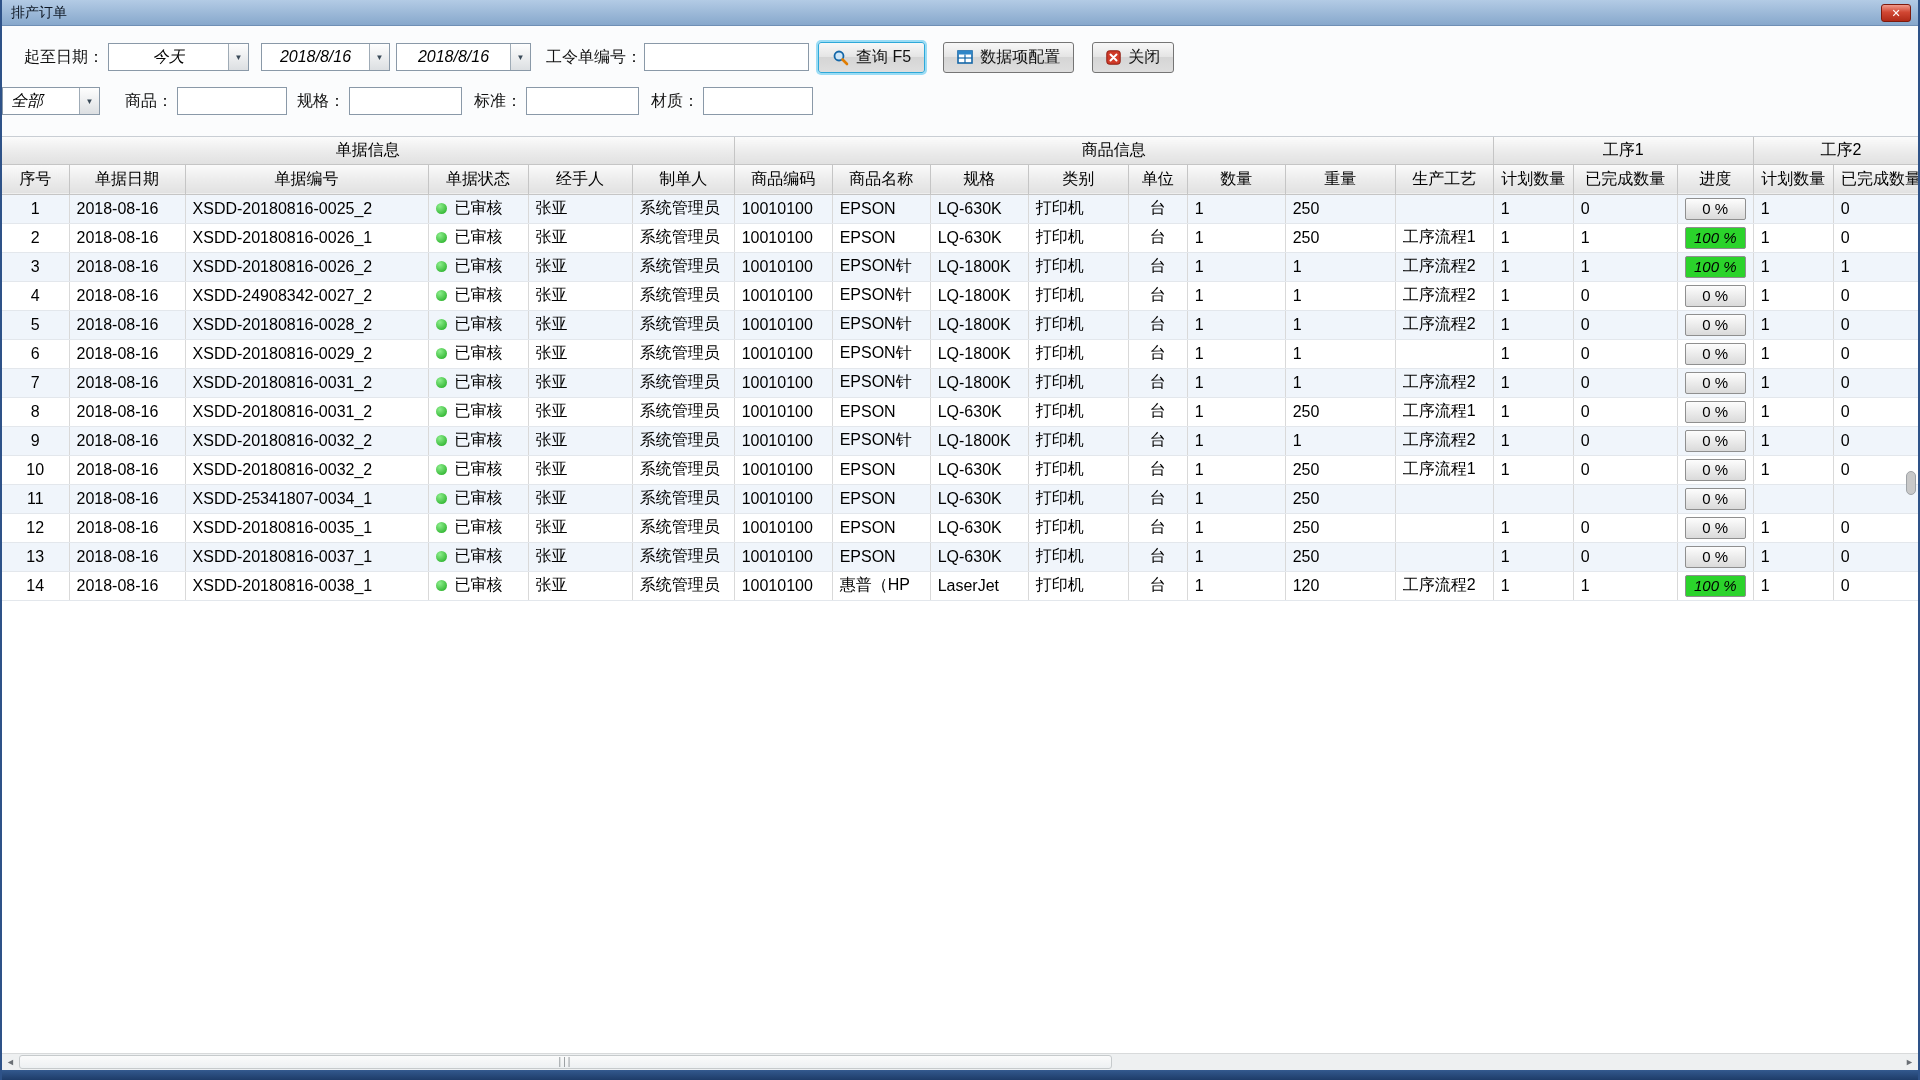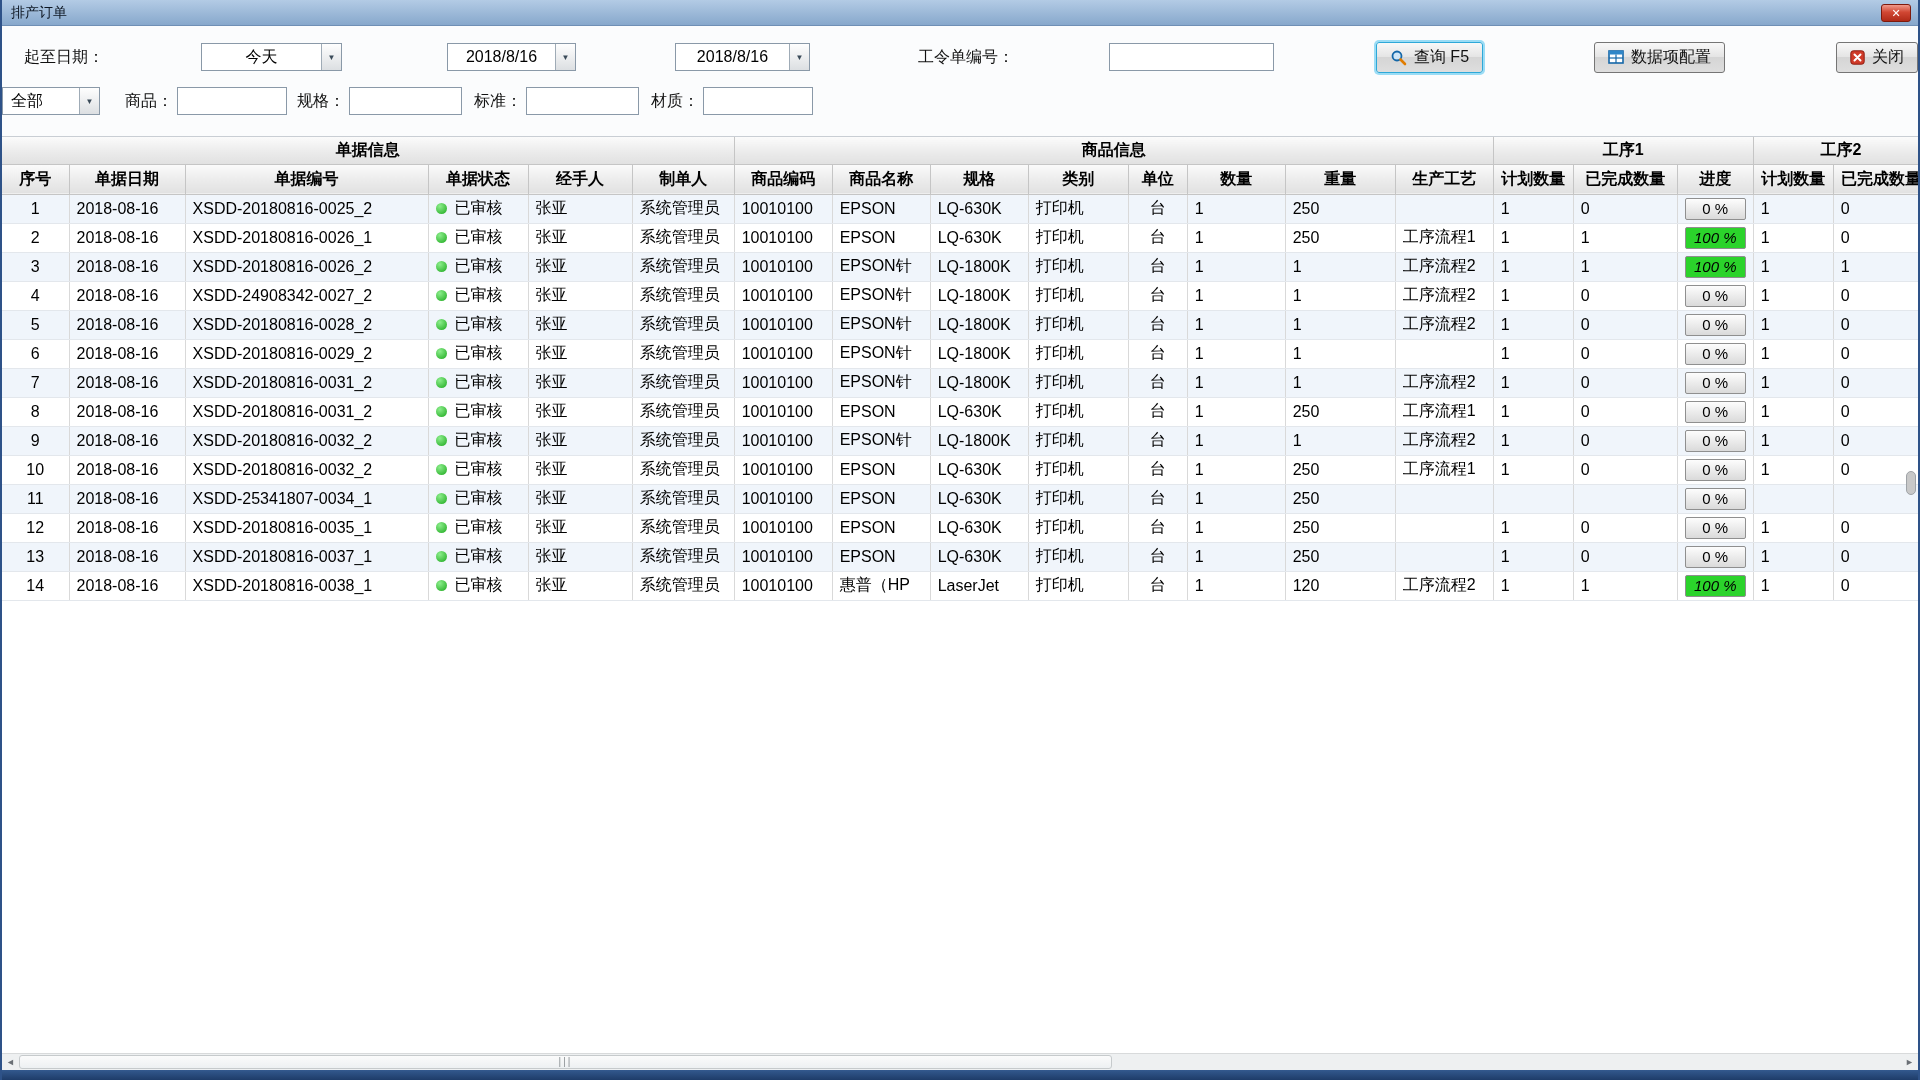--- a/index.html
+++ b/index.html
@@ -15,7 +15,7 @@
   
   #toolbar{position:absolute;top:26px;left:0;right:0;height:111px;background:#fbfcfd;border-bottom:1px solid #c9ced4;}
   .tb-row{display:flex;align-items:center;height:28px;}
-  #tb-row1{margin-top:17px;justify-content:space-between;}
+  #tb-row1{margin-top:17px;}
   #tb-row2{margin-top:16px;}
   .tb-label{font-size:16px;color:#111;white-space:nowrap;}
   .combo{height:28px;background:#fff;border:1px solid #8a99a8;display:flex;align-items:stretch;cursor:default;}

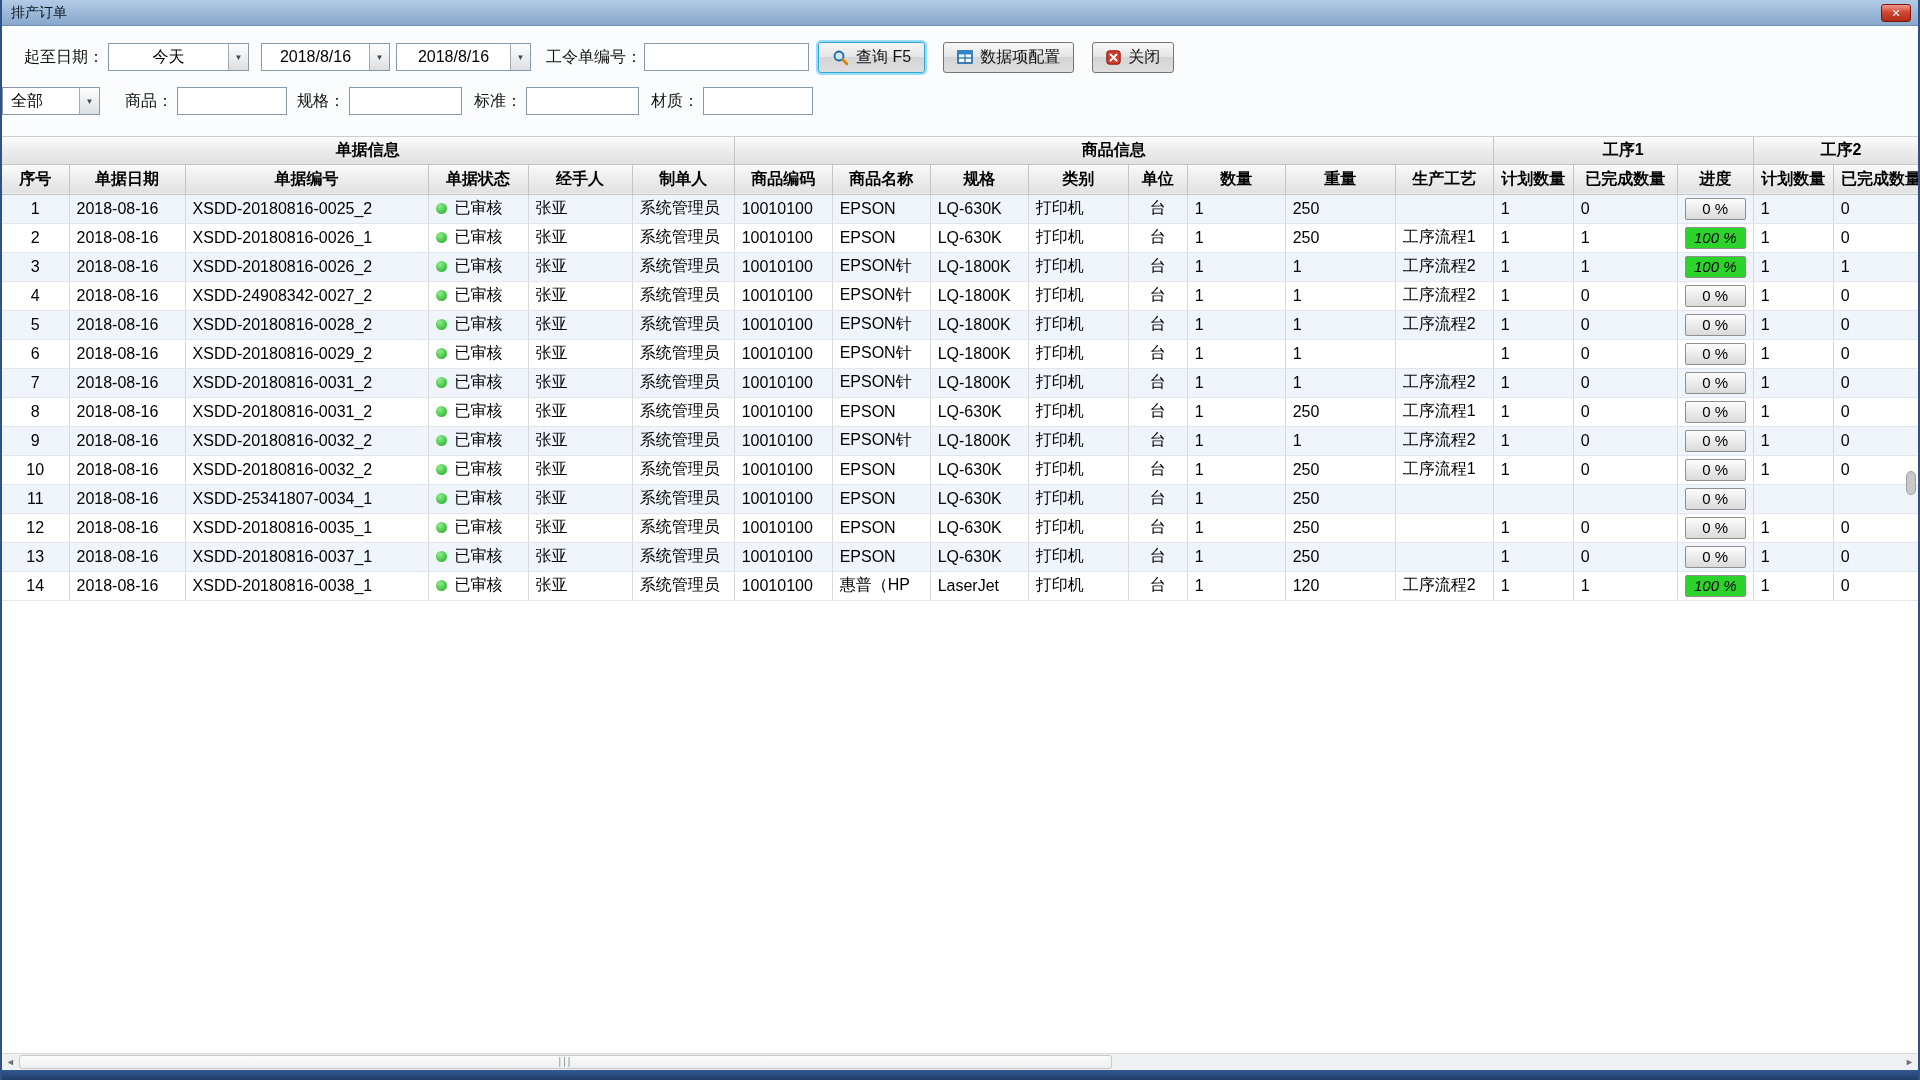--- a/index.html
+++ b/index.html
@@ -18,7 +18,7 @@
   #tb-row1{margin-top:17px;}
   #tb-row2{margin-top:16px;}
   .tb-label{font-size:16px;color:#111;white-space:nowrap;}
-  .combo{height:28px;background:#fff;border:1px solid #8a99a8;display:flex;align-items:stretch;cursor:default;}
+  .combo{height:28px;background:#fff;border:1px solid #8a99a8;display:flex;align-items:stretch;cursor:default;font-style:italic;}
   .combo .val{flex:1;display:flex;align-items:center;justify-content:center;font-size:16px;padding:0 4px;white-space:nowrap;overflow:hidden;}
   .drop-btn{width:20px;border-left:1px solid #9fabb6;background:linear-gradient(#fefefe,#dcdfe2);display:flex;align-items:center;justify-content:center;font-size:8px;color:#3a4a58;cursor:pointer;}
   .tb-input{height:28px;border:1px solid #8a99a8;font-size:16px;padding:0 5px;background:#fff;outline:none;font-family:inherit;}

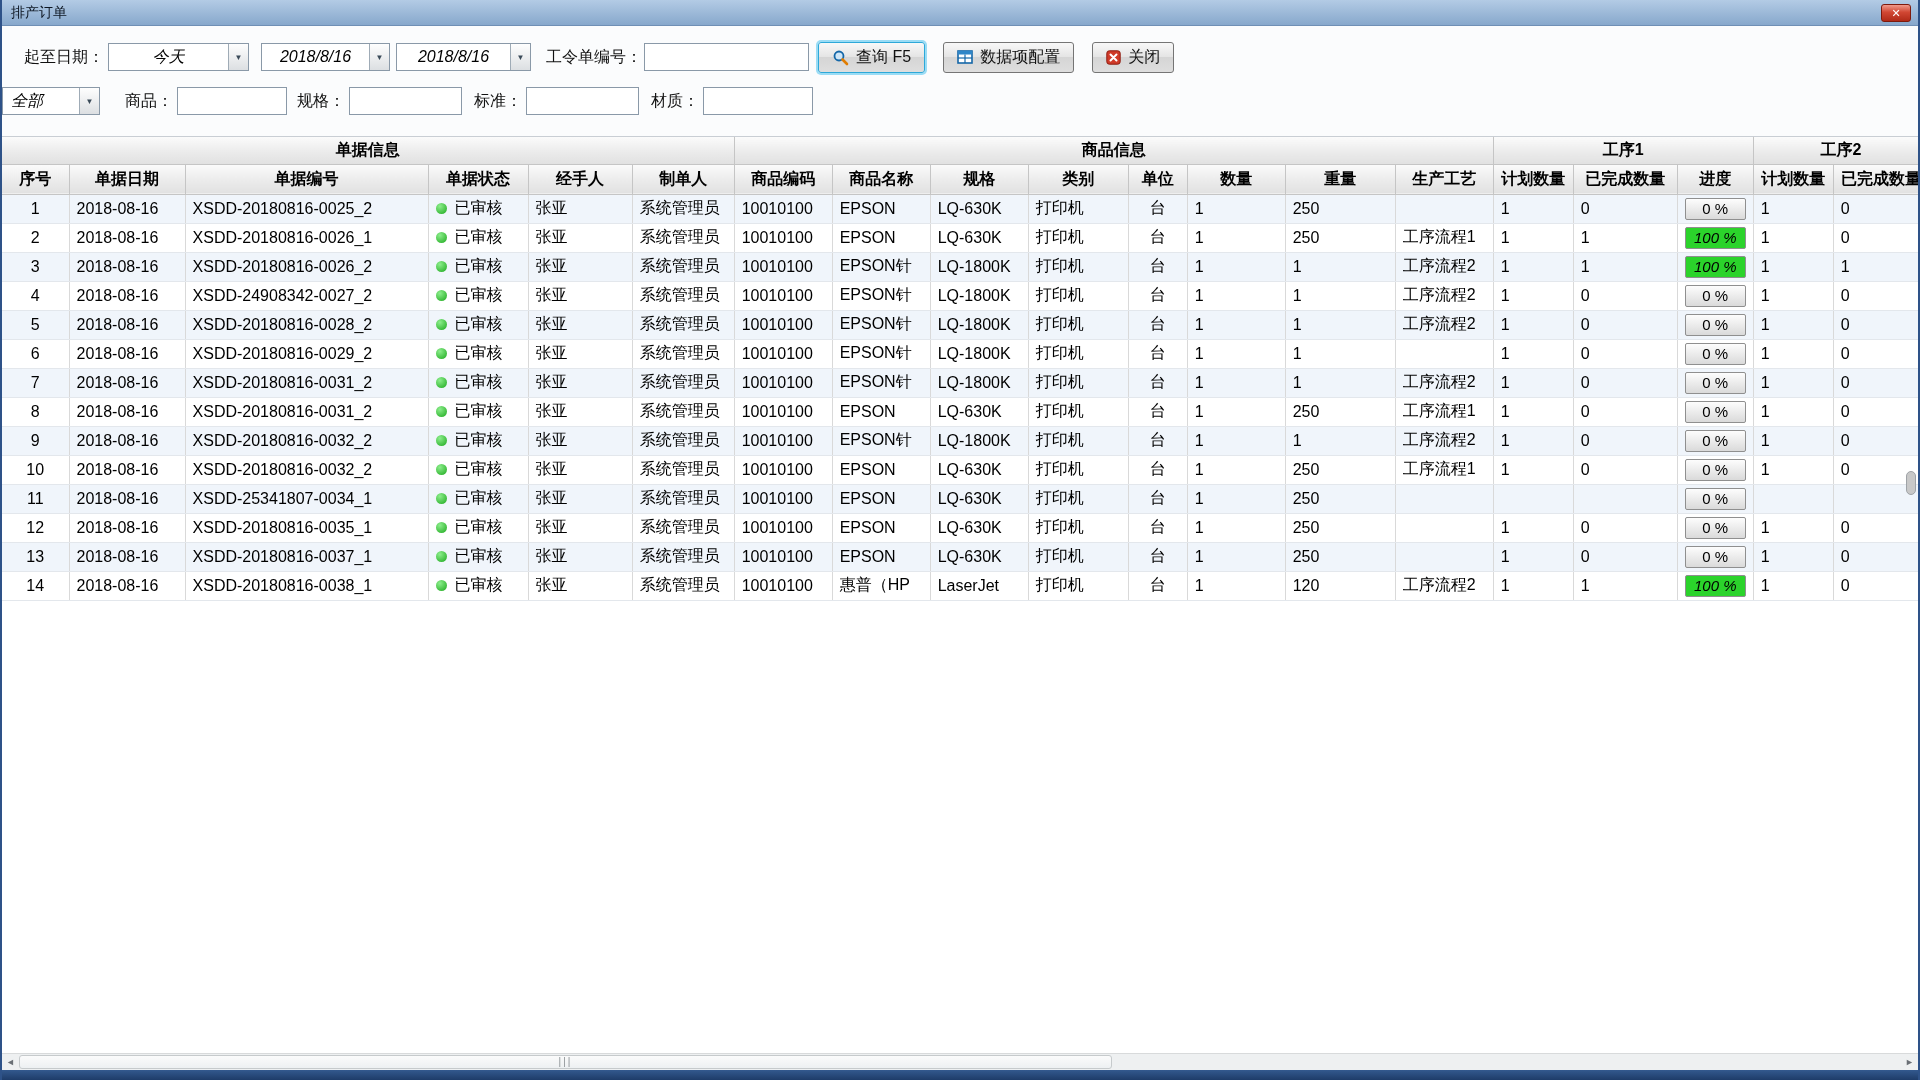--- a/index.html
+++ b/index.html
@@ -29,7 +29,7 @@
   
   #grid{position:absolute;top:137px;left:0;right:0;bottom:27px;background:#fff;overflow:hidden;}
   #grid table{border-collapse:collapse;table-layout:fixed;width:1927px;}
-  #grid th{font-weight:bold;font-size:16px;color:#000;background:linear-gradient(#fbfbfb,#eaeaea 60%,#e1e1e1);border-right:1px solid #c5c5c5;border-bottom:1px solid #c5c5c5;text-align:center;overflow:hidden;white-space:nowrap;}
+  #grid th{font-weight:normal;font-size:16px;color:#000;background:linear-gradient(#fbfbfb,#eaeaea 60%,#e1e1e1);border-right:1px solid #c5c5c5;border-bottom:1px solid #c5c5c5;text-align:center;overflow:hidden;white-space:nowrap;}
   #group-row th{height:27px;}
   #column-row th{height:30px;}
   #grid td{font-size:16px;height:29px;border-right:1px solid #d9d9d9;border-bottom:1px solid #e3e7ec;overflow:hidden;white-space:nowrap;padding:0 7px;color:#000;}

